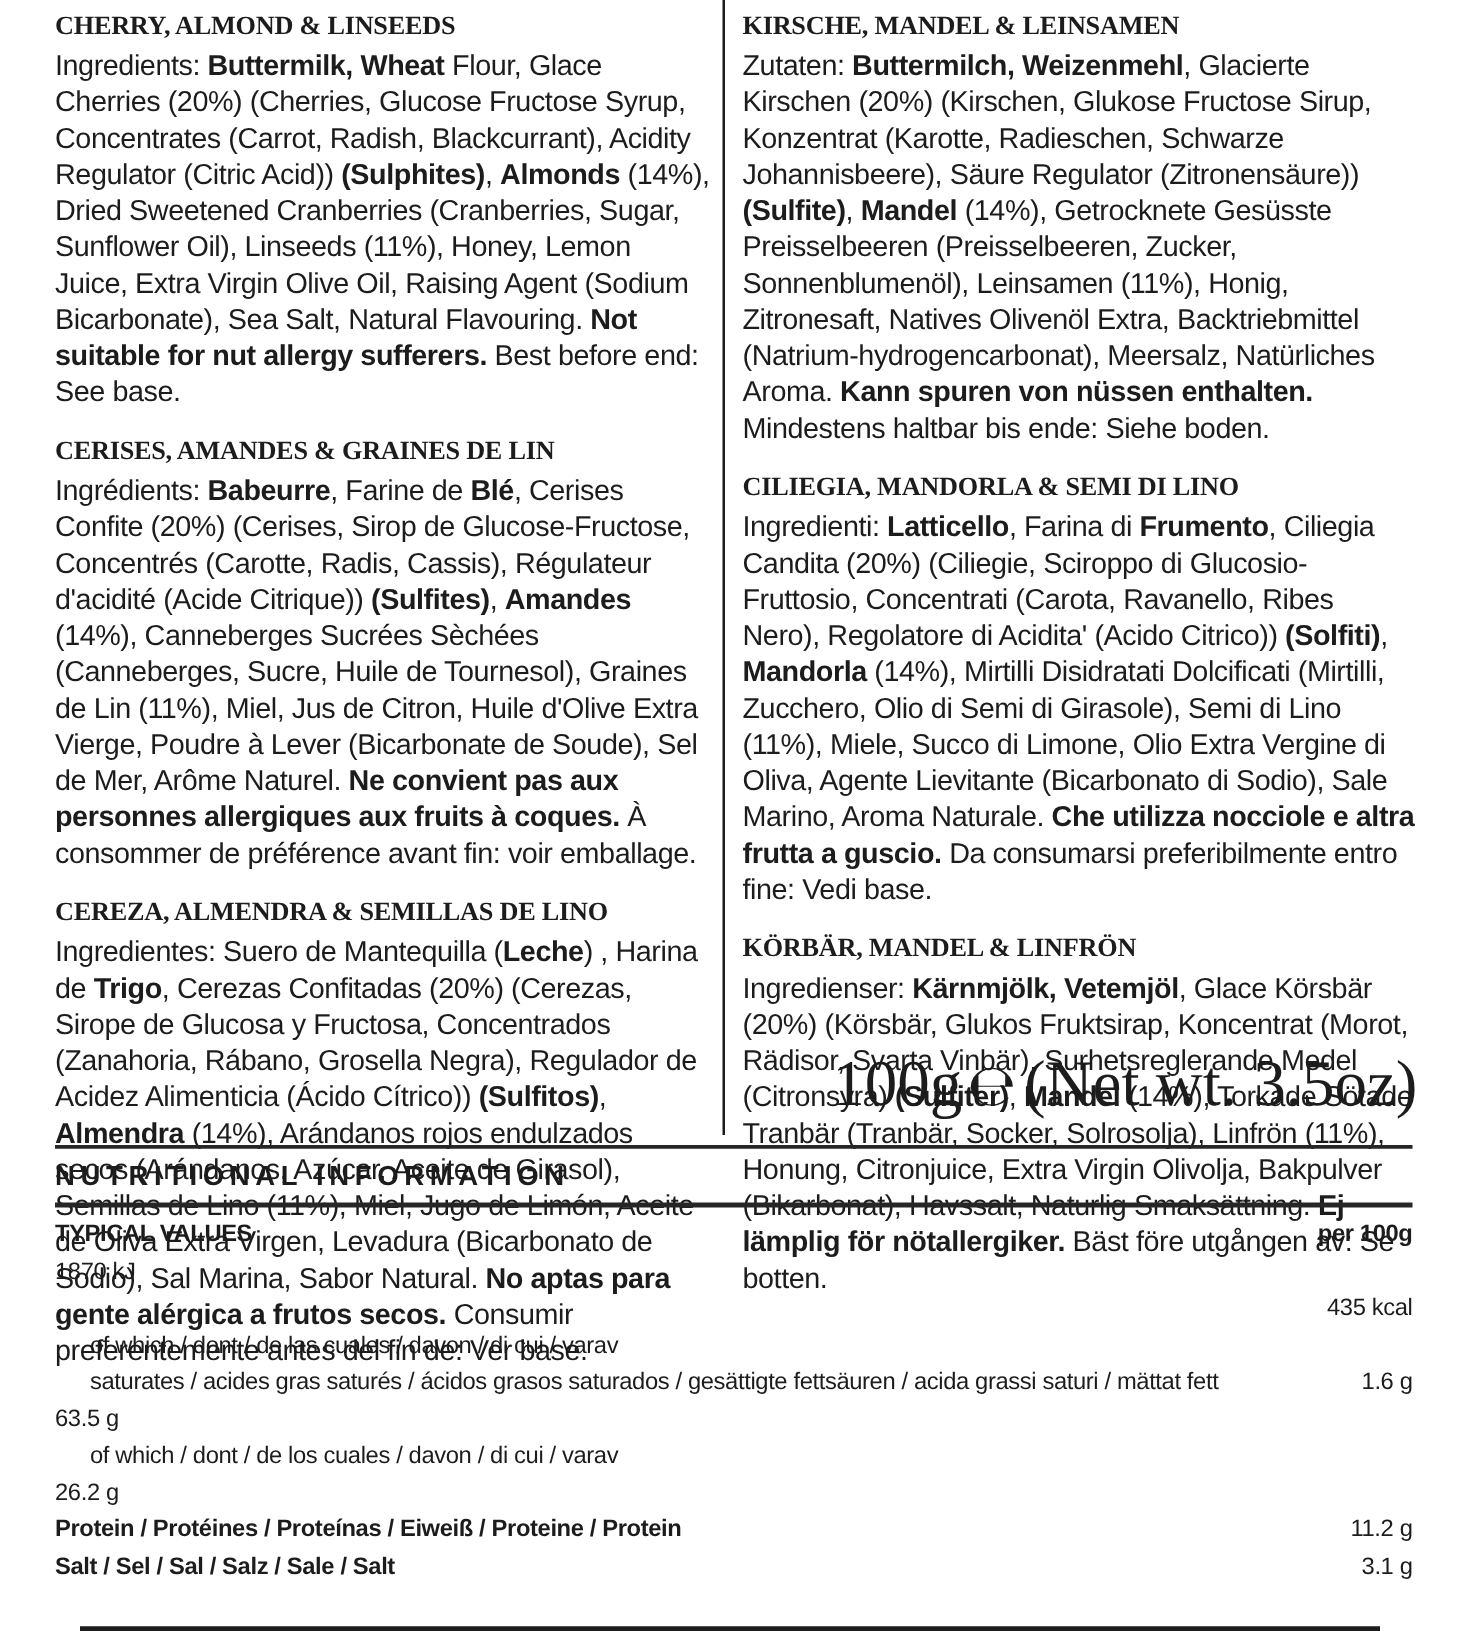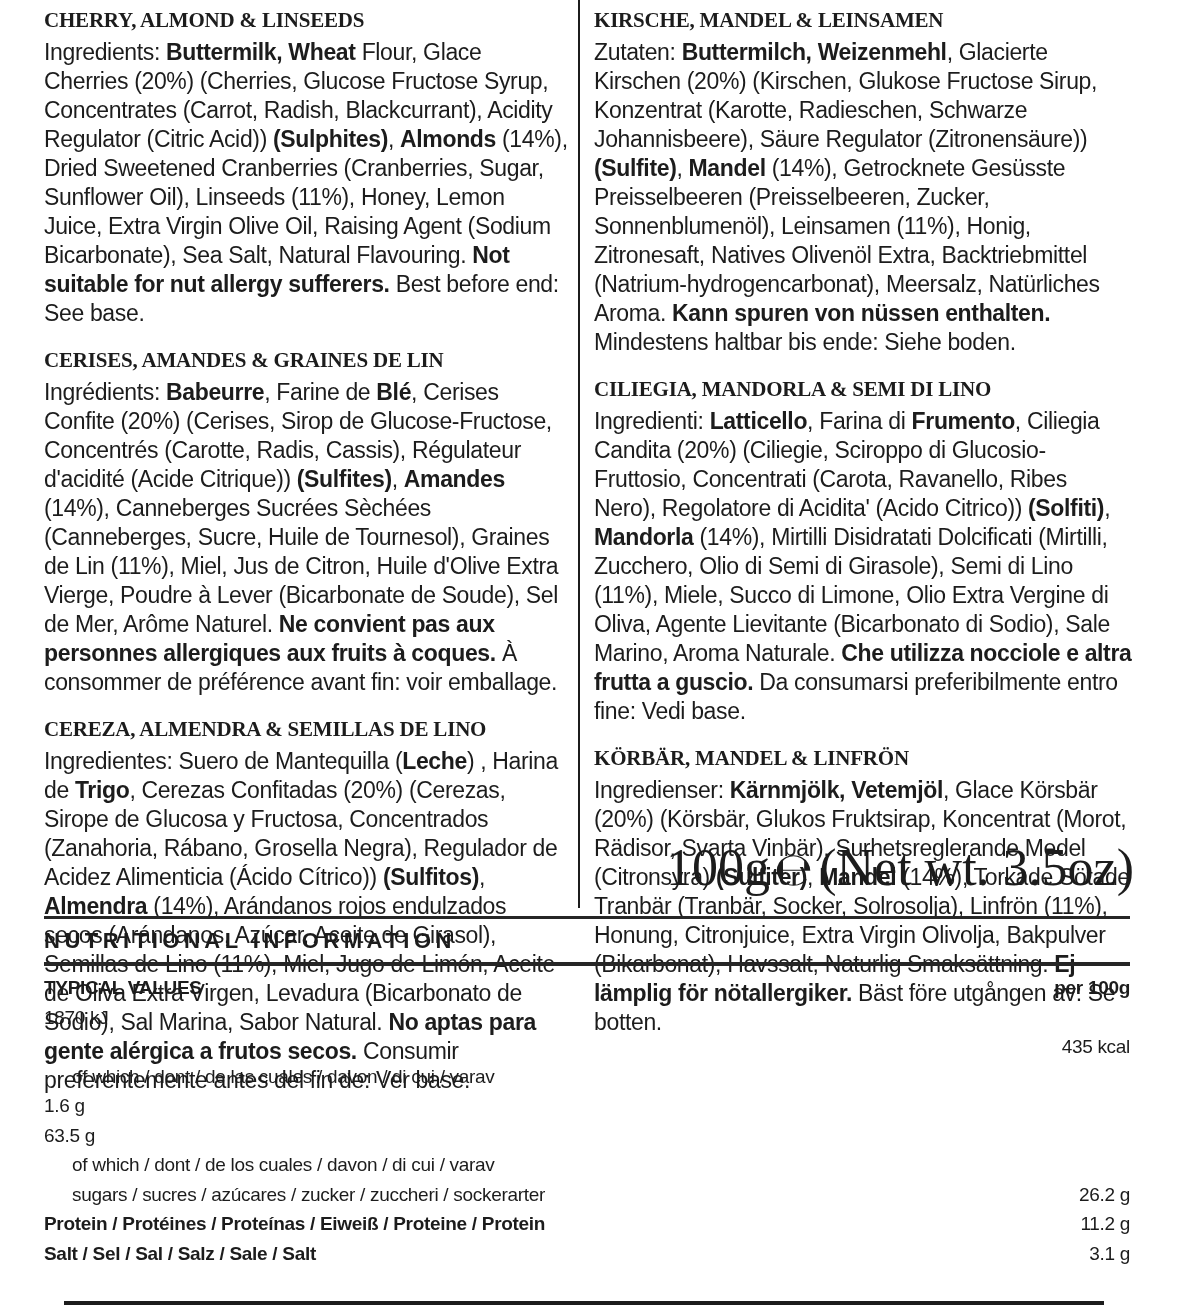--- a/index.html
+++ b/index.html
@@ -115,6 +115,7 @@
       <span class="val"></span>
     </div>
     <div class="nutri-row">
+      <span class="lbl indent">saturates / acides gras saturés / ácidos grasos saturados / gesättigte fettsäuren / acida grassi saturi / mättat fett</span>
       <span class="val">1.6 g</span>
     </div>
     <div class="nutri-row">

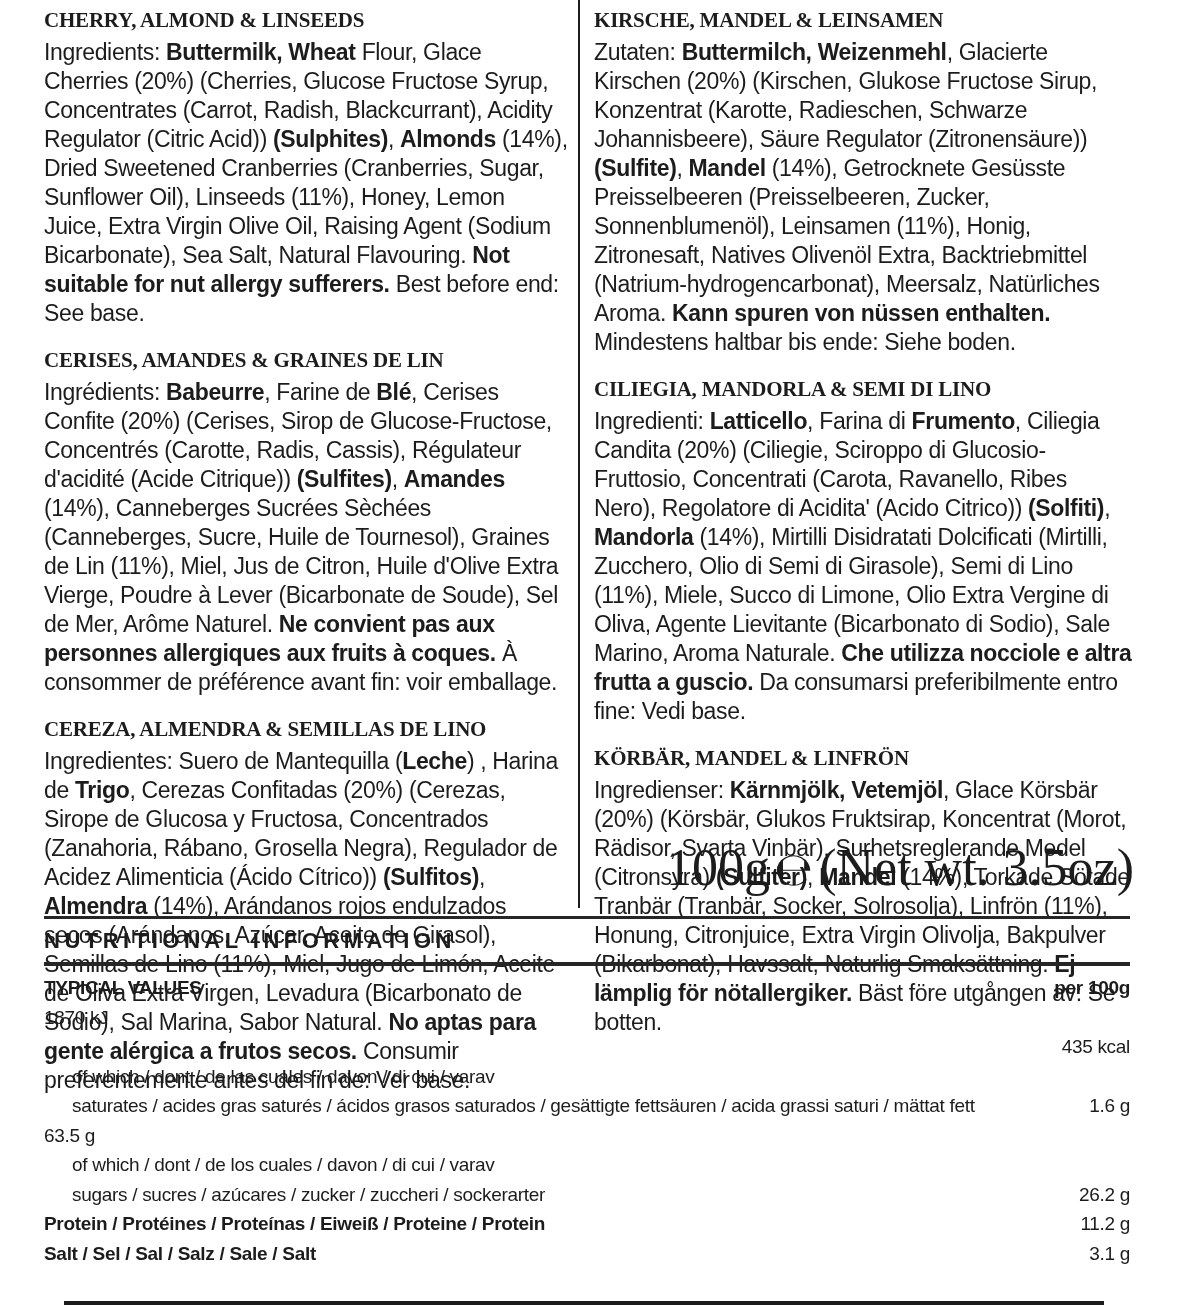--- a/index.html
+++ b/index.html
@@ -126,7 +126,6 @@
       <span class="val"></span>
     </div>
     <div class="nutri-row">
-      <span class="lbl indent">sugars / sucres / azúcares / zucker / zuccheri / sockerarter</span>
       <span class="val">26.2 g</span>
     </div>
     <div class="nutri-row">

